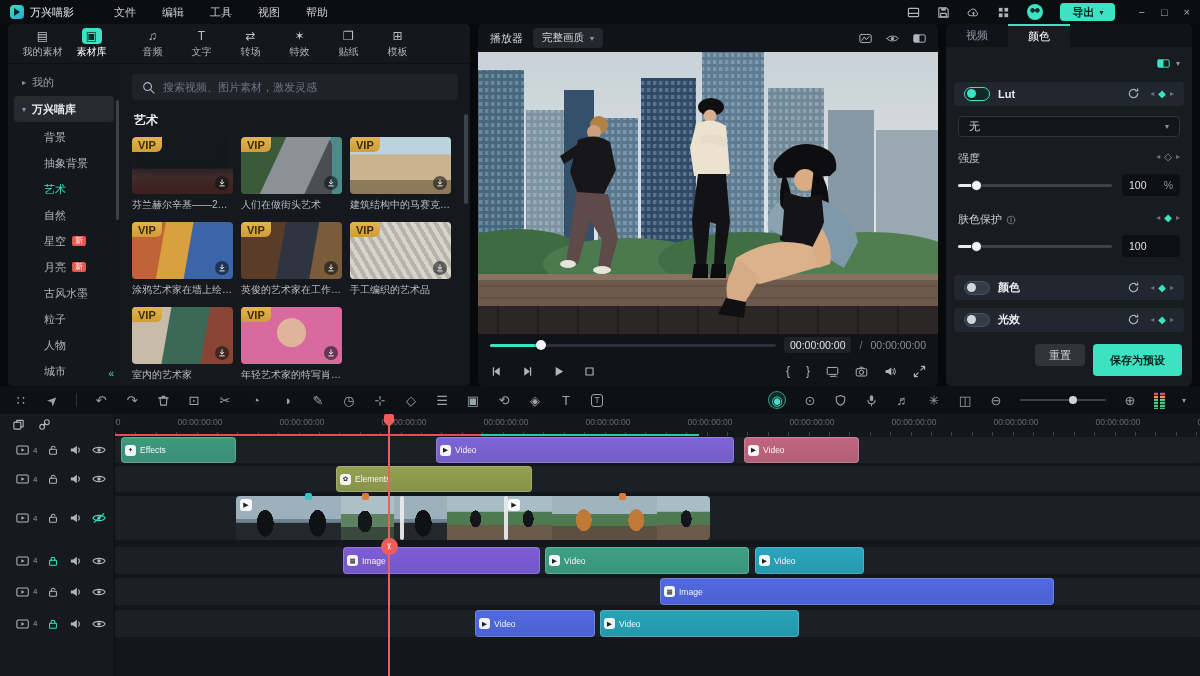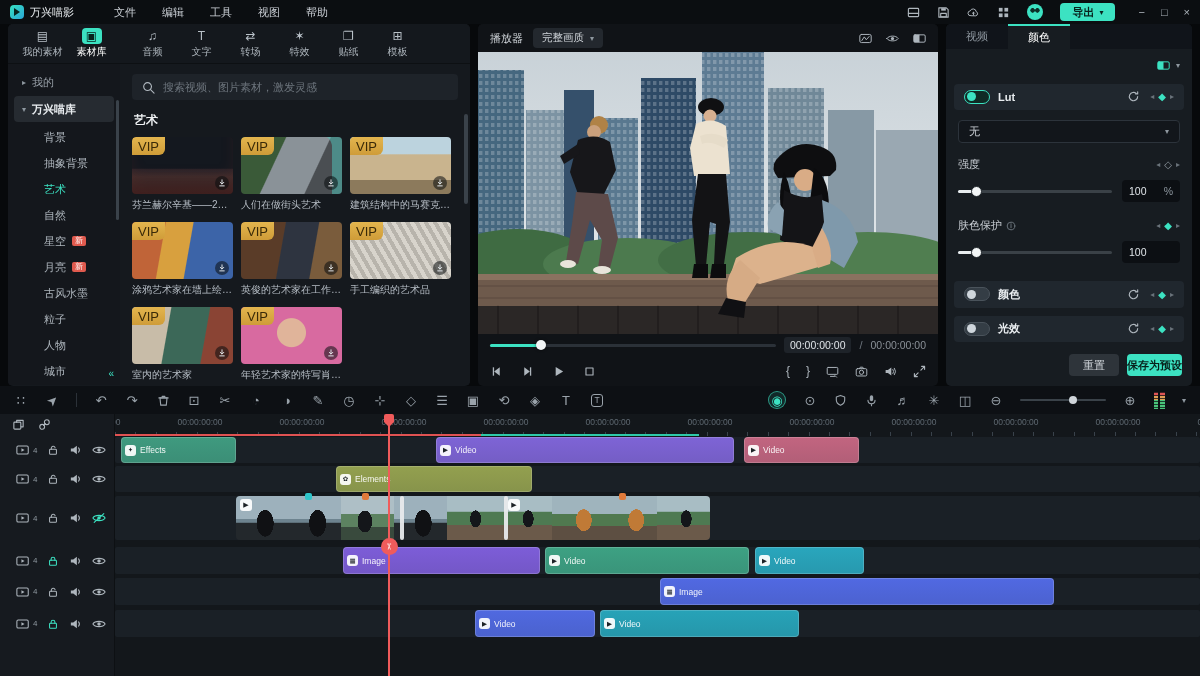--- a/index.html
+++ b/index.html
@@ -59,7 +59,7 @@
   .tcell{cursor:pointer}
   .thumb{width:101px;height:57px;border-radius:4px;position:relative;overflow:hidden;background:#222}
   .tlabel{font-size:10px;color:#b7bec6;padding-top:4px;white-space:nowrap;overflow:hidden;text-overflow:ellipsis;width:101px}
-  .vip{position:absolute;top:0;left:0;background:linear-gradient(#e3b54e,#cf9c38);color:#3a2a08;font-size:13px;font-weight:normal;padding:1.5px 6px;border-radius:4px 0 6px 0}
+  .vip{position:absolute;top:0;left:0;background:linear-gradient(#e3b54e,#cf9c38);color:#3a2a08;font-size:11px;font-weight:bold;padding:1.5px 6px;border-radius:4px 0 6px 0}
   .dl{position:absolute;right:4px;bottom:4px;width:14px;height:14px;border-radius:50%;background:rgba(10,12,14,.55);color:#e8ecef;display:flex;align-items:center;justify-content:center}
   .dl svg{width:8px;height:8px}
   .lp-scroll{position:absolute;right:2px;top:50px;width:4px;height:90px;background:#3a424a;border-radius:2px}

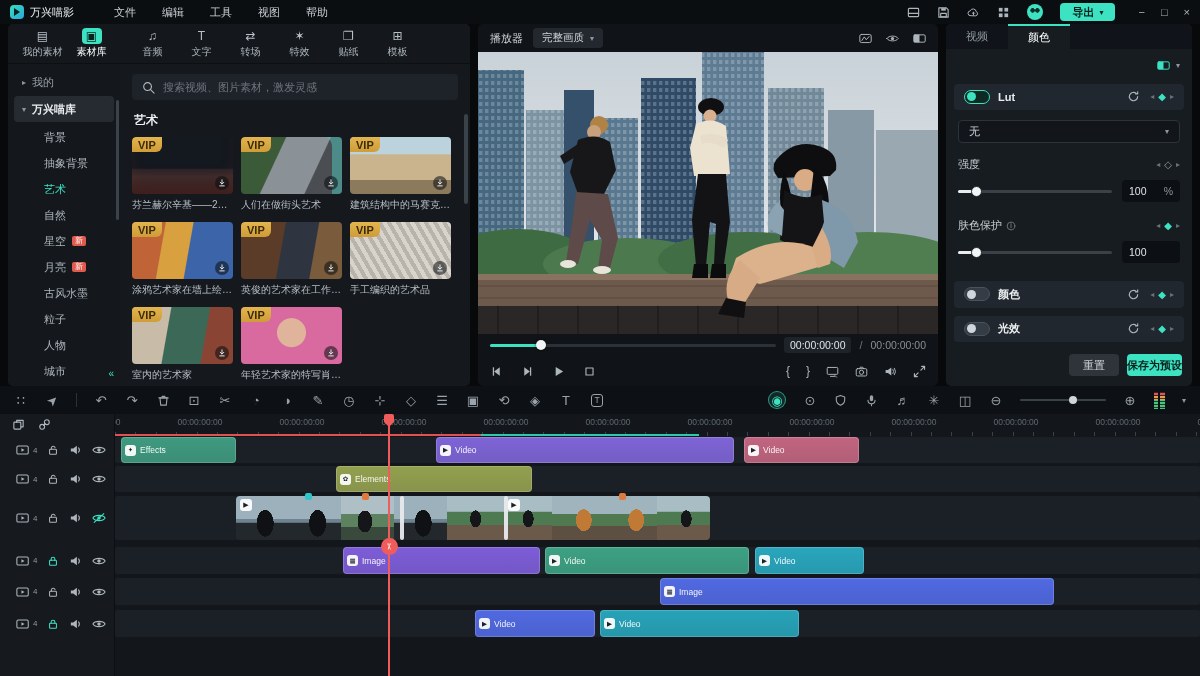--- a/index.html
+++ b/index.html
@@ -115,7 +115,7 @@
   .cp-drop{display:flex;align-items:center;margin:6px 12px;height:26px;background:#12161b;border:1px solid #2c333b;border-radius:4px;padding:0 10px;color:#c9ced4;cursor:pointer}
   .cp-drop .caret{margin-left:auto}
   .cp-slider-blk{margin:8px 12px 2px 12px}
-  .cp-slider-head{display:flex;align-items:center;color:#c9ced4}
+  .cp-slider-head{display:flex;align-items:flex-start;color:#c9ced4}
   .cp-slider-head .kf{margin-left:auto}
   .cp-slider-row{display:flex;align-items:center;gap:10px;margin-top:8px;margin-bottom:6px}
   .hsl-track{flex:1;height:3px;background:#3a4147;border-radius:2px;position:relative}

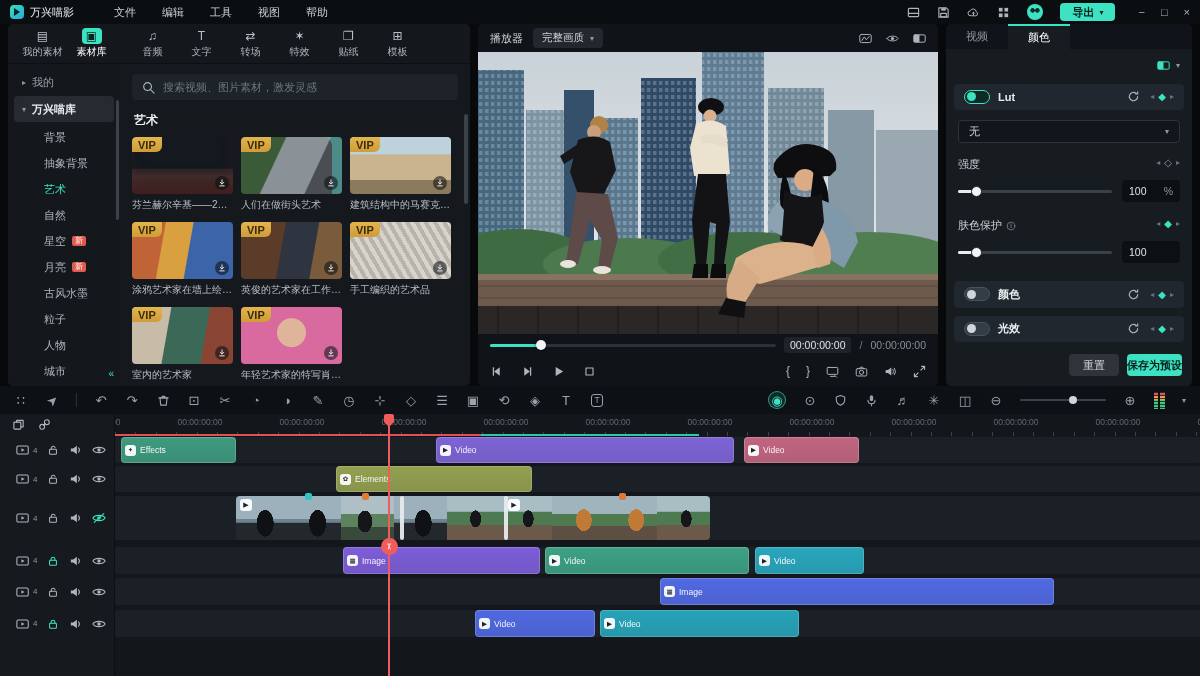--- a/index.html
+++ b/index.html
@@ -125,7 +125,7 @@
   .valbox .unit{margin-left:auto;color:#8e979f}
   .cp-footer{margin-top:auto;display:flex;justify-content:flex-end;gap:8px;padding:8px 10px 10px 10px}
   .btn-gray{background:#2e343a;color:#d0d5da;border-radius:4px;height:22px;padding:0 14px;display:flex;align-items:center;cursor:pointer}
-  .btn-teal{background:var(--accent);color:#08231d;font-weight:bold;border-radius:4px;height:22px;padding:0 0;display:flex;align-items:center;cursor:pointer}
+  .btn-teal{background:var(--accent);color:#08231d;font-weight:bold;border-radius:4px;height:32px;padding:0 17px;display:flex;align-items:center;cursor:pointer}
   .reset-ic{color:#aeb6bd}
 
   

